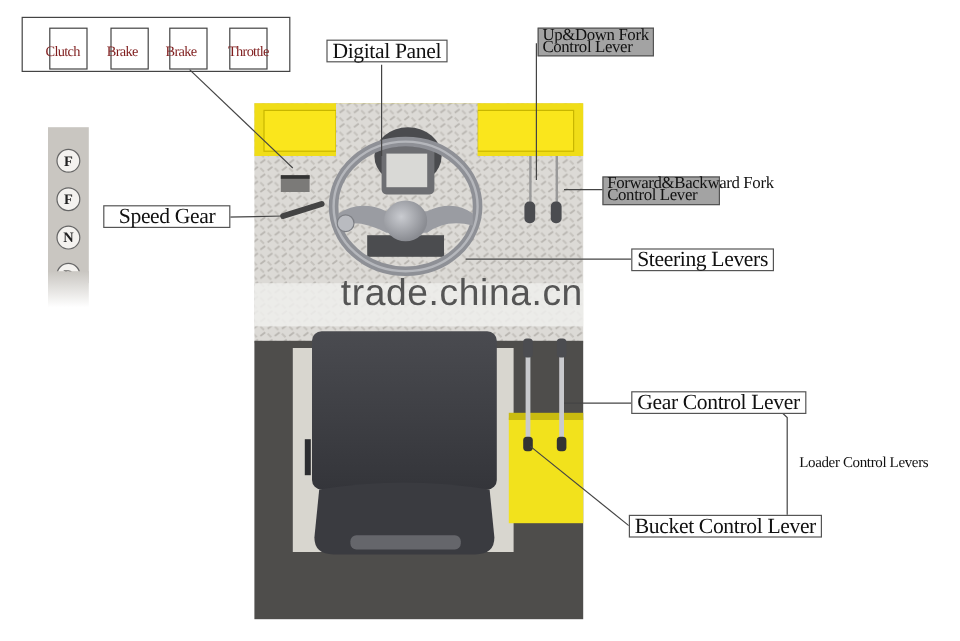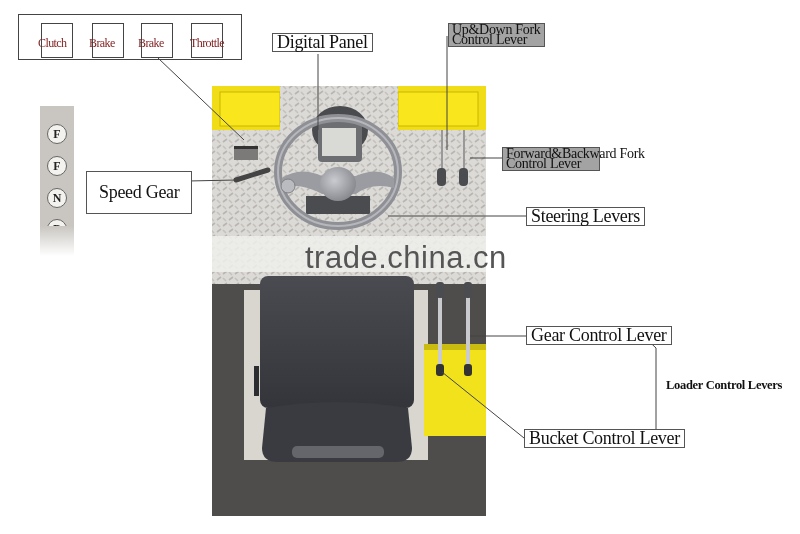--- a/index.html
+++ b/index.html
@@ -137,7 +137,7 @@
 <div class="watermark">trade.china.cn</div>
 
 <div class="lbl" style="left:272px;top:33px">Digital Panel</div>
-<div class="lbl" style="left:86px;top:171px;padding:14px 12px">Speed Gear</div>
+<div class="lbl" style="left:86px;top:171px;padding:2px 12px">Speed Gear</div>
 
 <div class="lbl2" style="left:448px;top:23px">
   <div>Up&amp;Down Fork</div>

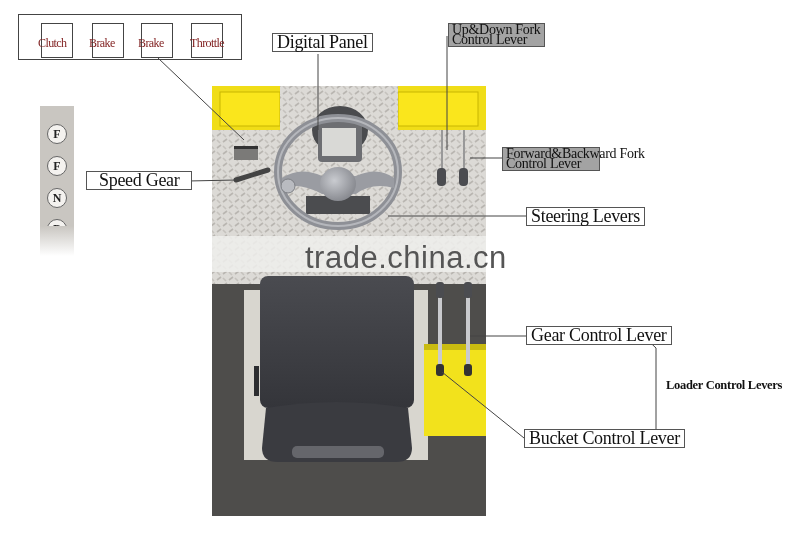--- a/index.html
+++ b/index.html
@@ -13,7 +13,7 @@
   .gear-strip{position:absolute;left:40px;top:106px;width:34px;height:130px;background:#c9c6c1;}
   .gear{position:absolute;left:7px;width:18px;height:18px;border-radius:50%;background:#f4f2ef;border:1px solid #666;font-size:12px;text-align:center;line-height:18px;color:#222;font-weight:bold;}
   .gear-fade{position:absolute;left:40px;top:226px;width:34px;height:30px;background:linear-gradient(#c9c6c1,#fff);}
-  .watermark{position:absolute;left:284px;top:240px;font-family:"Liberation Sans","DejaVu Sans",sans-serif;font-size:31px;color:#555;letter-spacing:0.5px;margin-left:21px;}
+  .watermark{position:absolute;left:284px;top:226px;font-family:"Liberation Sans","DejaVu Sans",sans-serif;font-size:31px;color:#555;letter-spacing:0.5px;}
   .loader-label{position:absolute;left:666px;top:378px;font-size:12.5px;color:#111;letter-spacing:-0.3px;white-space:nowrap;font-weight:bold;}
 </style>
 </head>

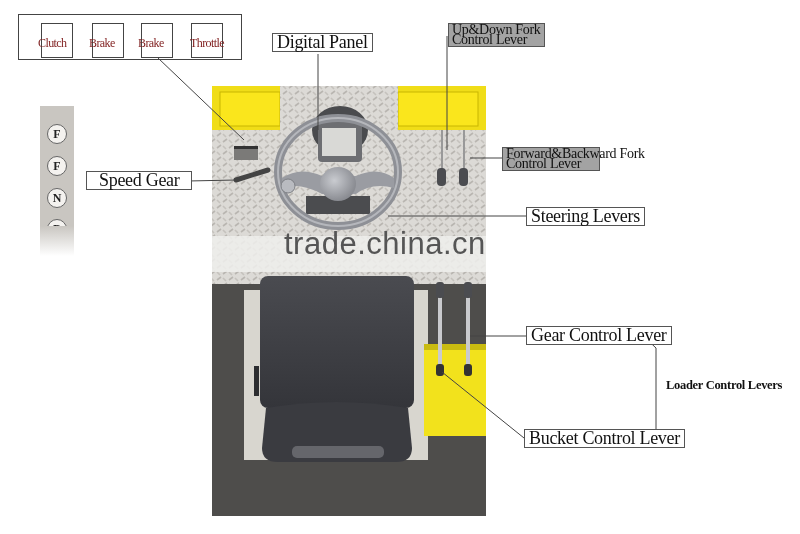--- a/index.html
+++ b/index.html
@@ -14,7 +14,7 @@
   .gear{position:absolute;left:7px;width:18px;height:18px;border-radius:50%;background:#f4f2ef;border:1px solid #666;font-size:12px;text-align:center;line-height:18px;color:#222;font-weight:bold;}
   .gear-fade{position:absolute;left:40px;top:226px;width:34px;height:30px;background:linear-gradient(#c9c6c1,#fff);}
   .watermark{position:absolute;left:284px;top:226px;font-family:"Liberation Sans","DejaVu Sans",sans-serif;font-size:31px;color:#555;letter-spacing:0.5px;}
-  .loader-label{position:absolute;left:666px;top:378px;font-size:12.5px;color:#111;letter-spacing:-0.3px;white-space:nowrap;font-weight:bold;}
+  .loader-label{position:absolute;left:666px;top:378px;font-size:12.5px;color:#111;letter-spacing:-0.3px;white-space:nowrap;}
 </style>
 </head>
 <body>

